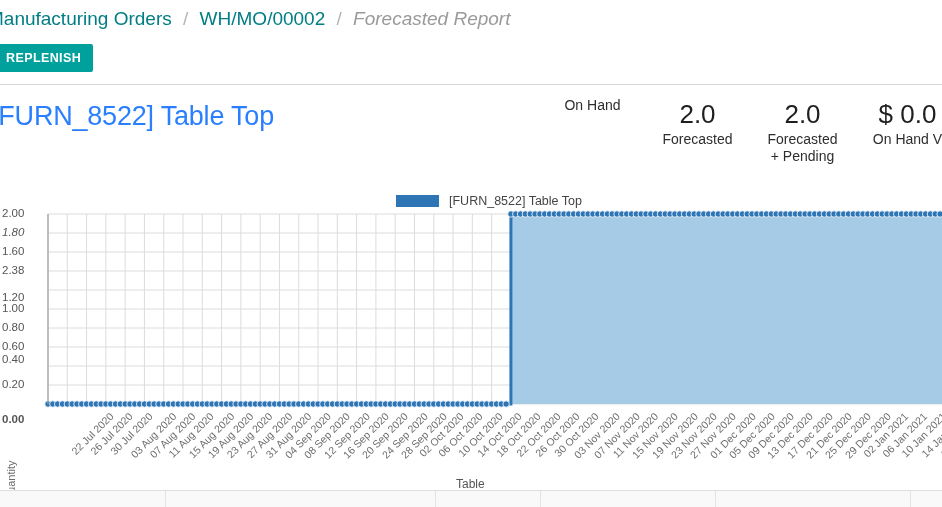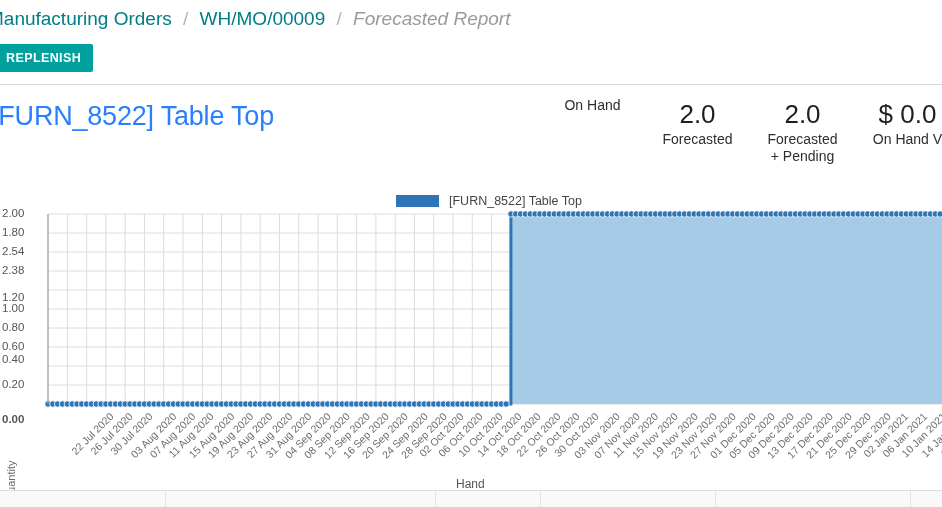--- a/index.html
+++ b/index.html
@@ -215,7 +215,7 @@
   <div class="breadcrumb">
     <span class="bc-link">Manufacturing Orders</span>
     <span class="bc-sep">/</span>
-    <span class="bc-link">WH/MO/00009</span>
+    <span class="bc-link">WH/MO/00002</span>
     <span class="bc-sep">/</span>
     <span class="bc-current">Forecasted Report</span>
   </div>

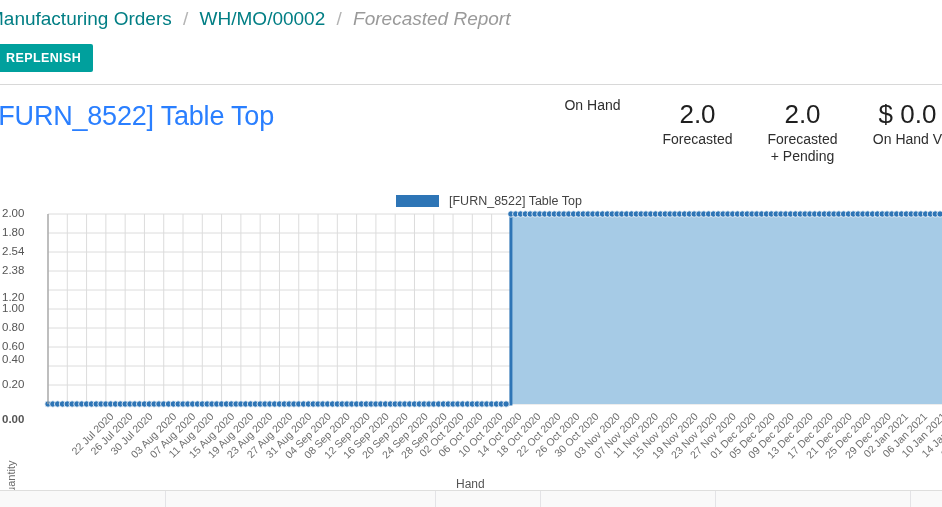--- a/index.html
+++ b/index.html
@@ -504,7 +504,7 @@
       </svg>
     <div class="ytick-holder" id="ytick-holder">
         <div class="ytick" style="top: 24px;">2.00</div>
-        <div class="ytick" style="top: 43px;">1.80</div>
+        <div class="ytick" style="top: 43px; font-style: italic;">1.80</div>
         <div class="ytick" style="top: 62px;">2.54</div>
         <div class="ytick" style="top: 81px;">2.38</div>
         <div class="ytick" style="top: 108px;">1.20</div>

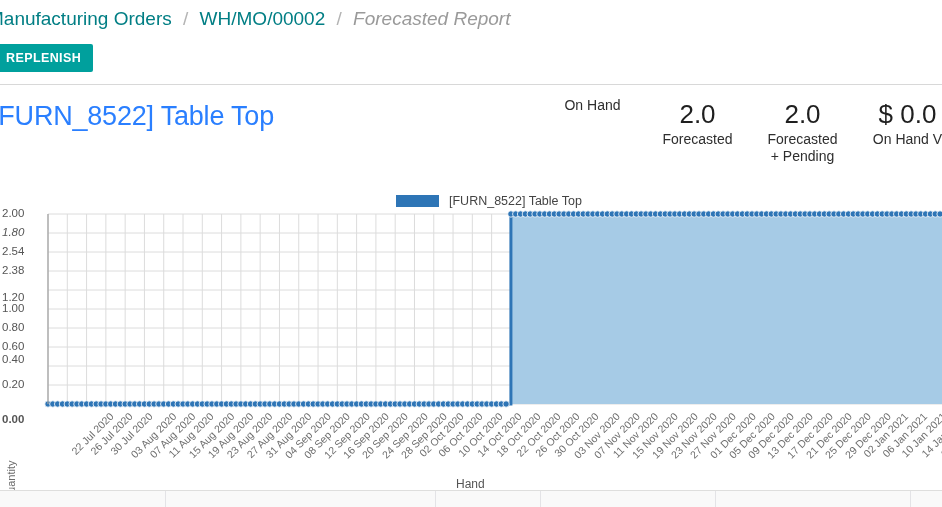--- a/index.html
+++ b/index.html
@@ -505,7 +505,7 @@
     <div class="ytick-holder" id="ytick-holder">
         <div class="ytick" style="top: 24px;">2.00</div>
         <div class="ytick" style="top: 43px; font-style: italic;">1.80</div>
-        <div class="ytick" style="top: 62px;">2.54</div>
+        <div class="ytick" style="top: 62px;">1.60</div>
         <div class="ytick" style="top: 81px;">2.38</div>
         <div class="ytick" style="top: 108px;">1.20</div>
         <div class="ytick" style="top: 119px;">1.00</div>

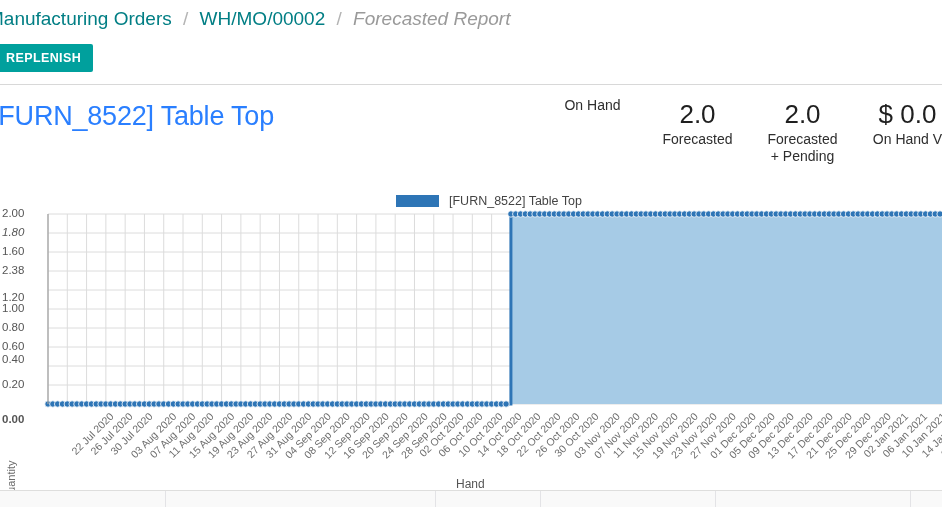--- a/index.html
+++ b/index.html
@@ -564,7 +564,7 @@
         <div class="xtick" style="left: 920.961px; top: 220px;">18 Jan 2021</div>
       </div>
     <div class="y-axis-title">Quantity</div>
-    <div class="x-axis-title">Hand</div>
+    <div class="x-axis-title">Table</div>
   </div>
 </div>
 

